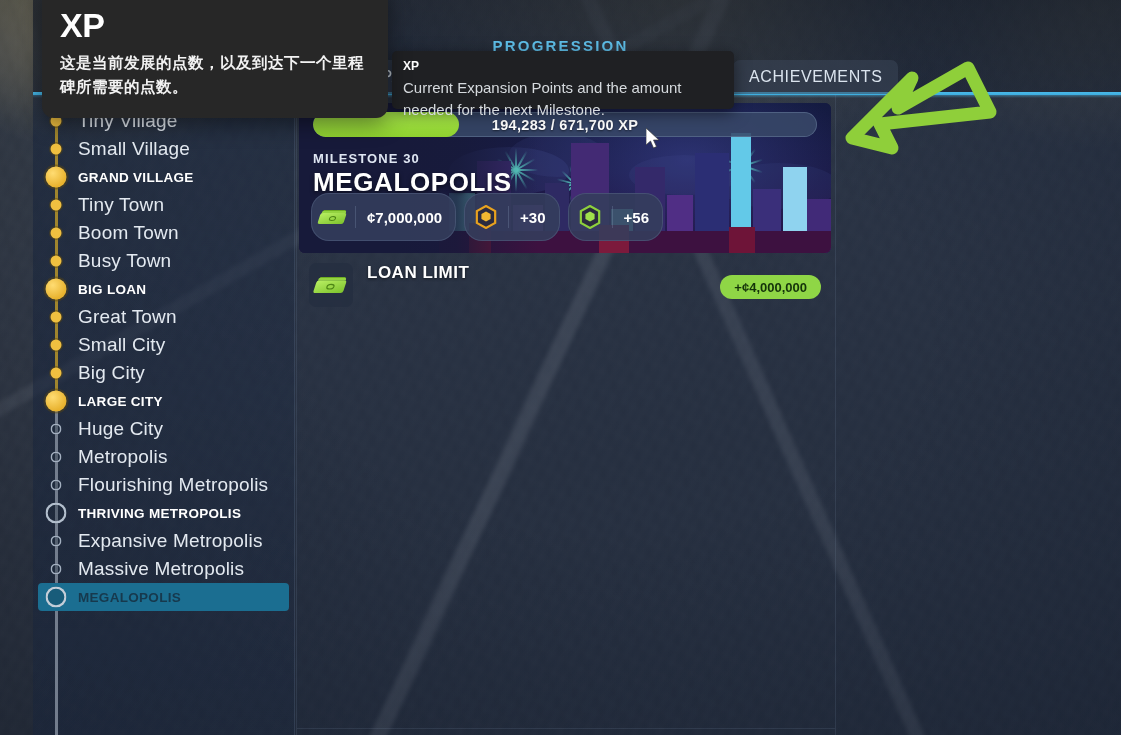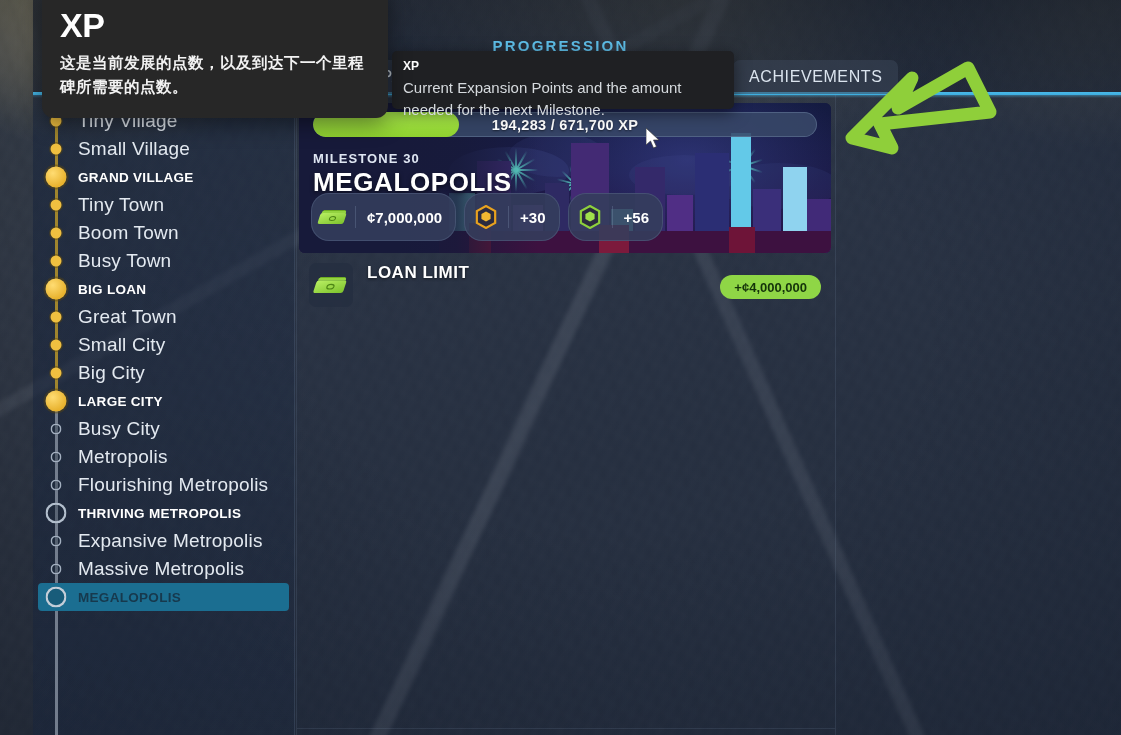--- a/index.html
+++ b/index.html
@@ -358,7 +358,7 @@
       </div>
       <div class="ms-row">
         <div class="ms-dot dot-small-todo"></div>
-        <div class="ms-label">Busy City</div>
+        <div class="ms-label">Huge City</div>
       </div>
       <div class="ms-row">
         <div class="ms-dot dot-small-todo"></div>

